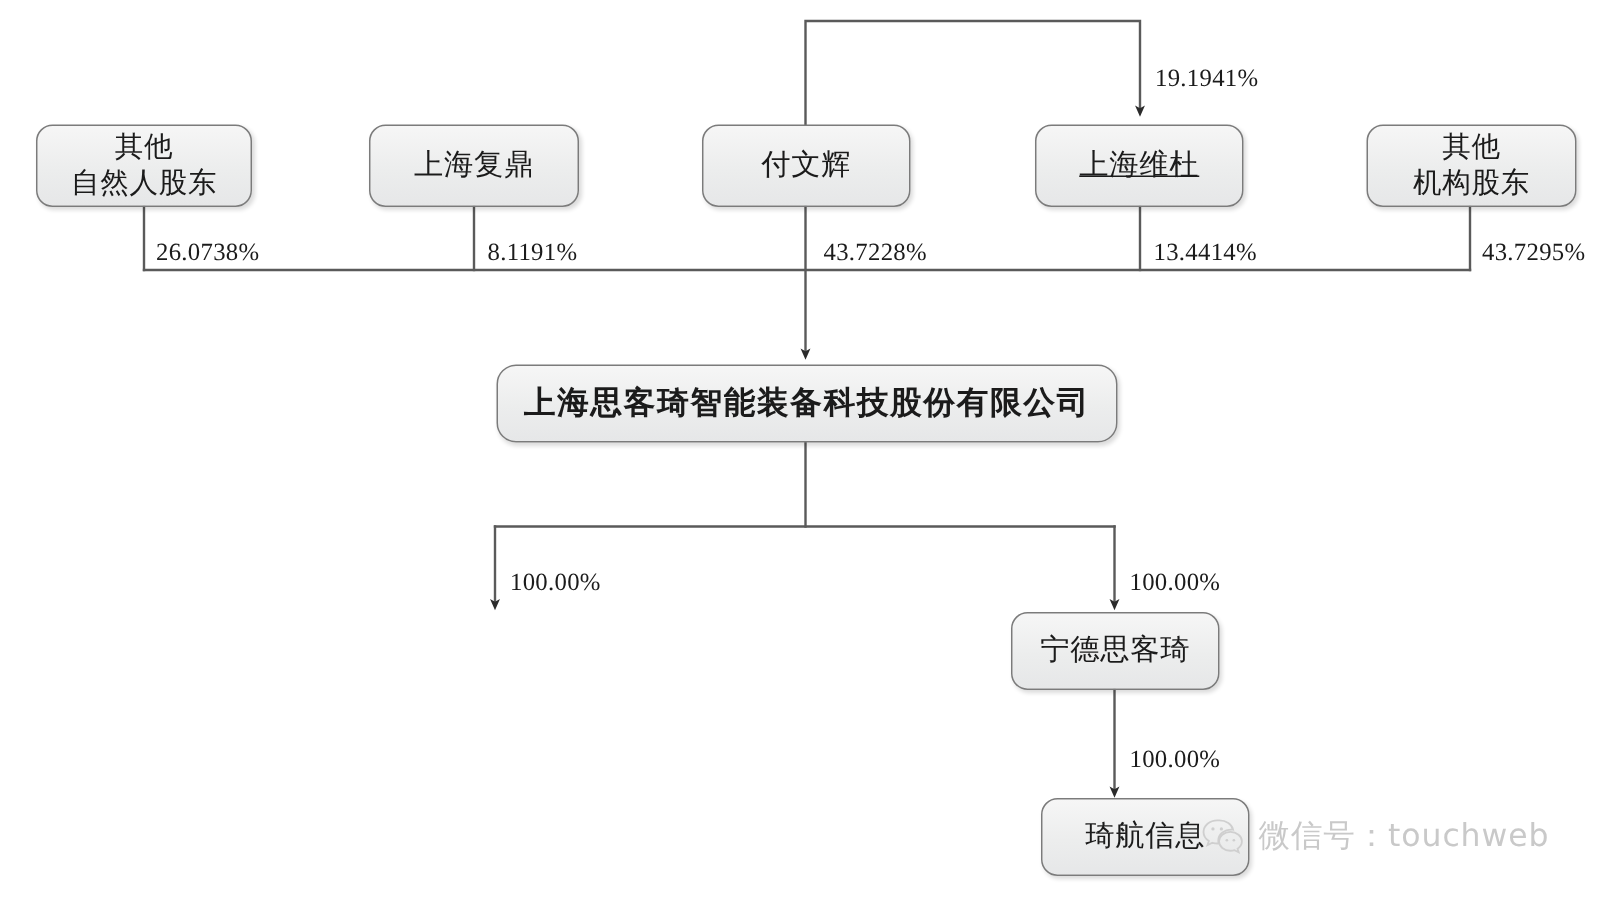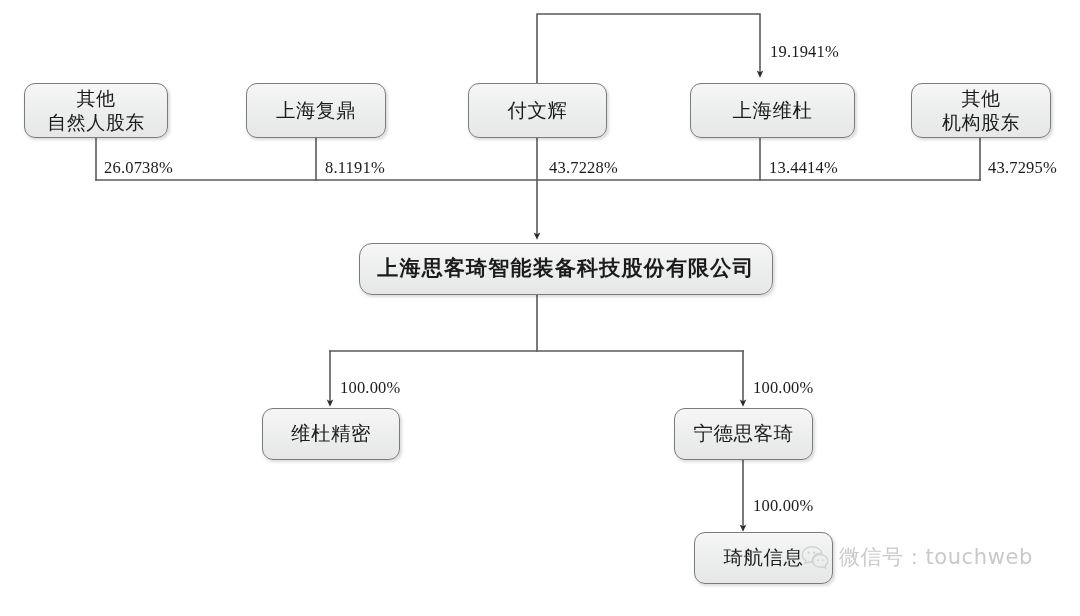--- a/index.html
+++ b/index.html
@@ -125,7 +125,7 @@
 
   <div class="node" style="left:468px; top:83px; width:139px; height:55px;">付文辉</div>
 
-  <div class="node" style="left:690px; top:83px; width:165px; height:55px;">上海维杜</div>
+  <div class="node" style="left:690px; top:83px; width:139px; height:55px;text-decoration:underline;">上海维杜</div>
 
   <div class="node two-line" style="left:911px; top:83px; width:140px; height:55px;">其他
 机构股东</div>

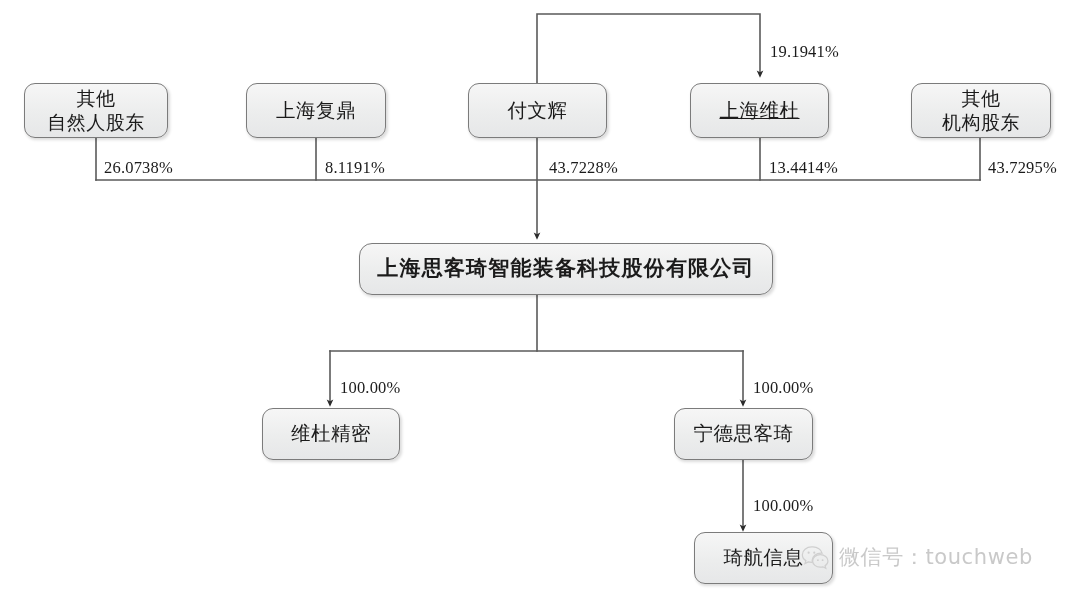--- a/index.html
+++ b/index.html
@@ -130,7 +130,7 @@
   <div class="node two-line" style="left:911px; top:83px; width:140px; height:55px;">其他
 机构股东</div>
 
-  <div class="node main-company" style="left:331px; top:243px; width:414px; height:52px;margin-left:28px;">上海思客琦智能装备科技股份有限公司</div>
+  <div class="node main-company" style="left:331px; top:243px; width:414px; height:52px;">上海思客琦智能装备科技股份有限公司</div>
 
   <div class="node" style="left:262px; top:408px; width:138px; height:52px;">维杜精密</div>
 

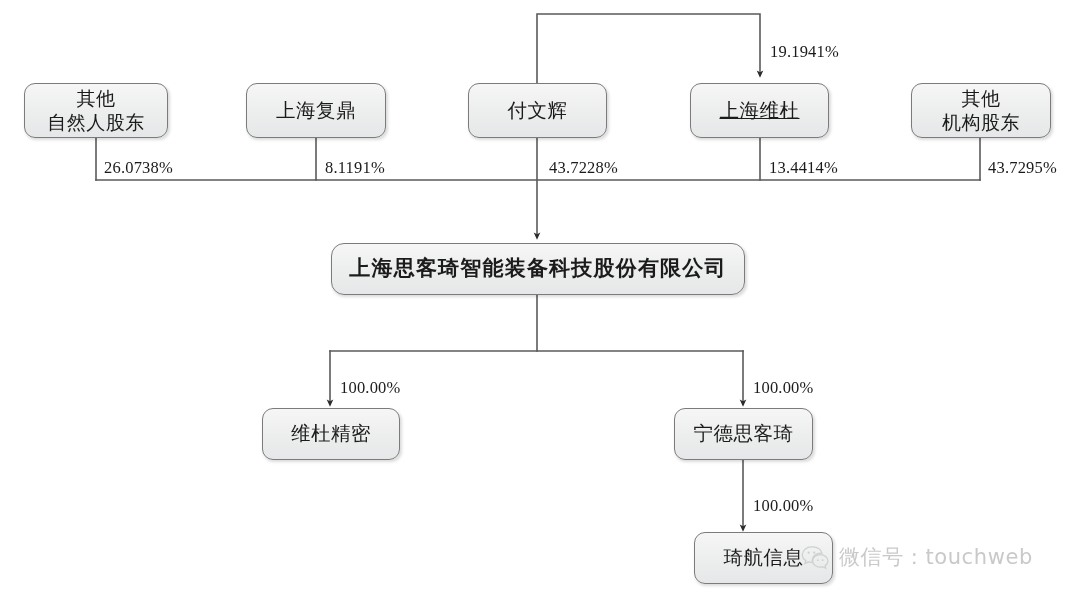--- a/index.html
+++ b/index.html
@@ -132,7 +132,6 @@
 
   <div class="node main-company" style="left:331px; top:243px; width:414px; height:52px;">上海思客琦智能装备科技股份有限公司</div>
 
-  <div class="node" style="left:262px; top:408px; width:138px; height:52px;">维杜精密</div>
 
   <div class="node" style="left:674px; top:408px; width:139px; height:52px;">宁德思客琦</div>
 

